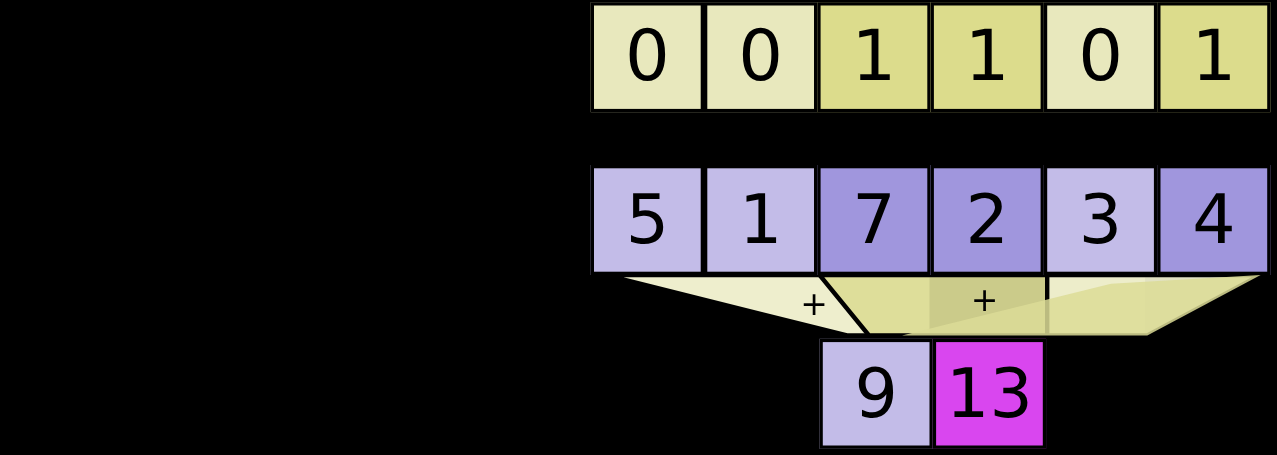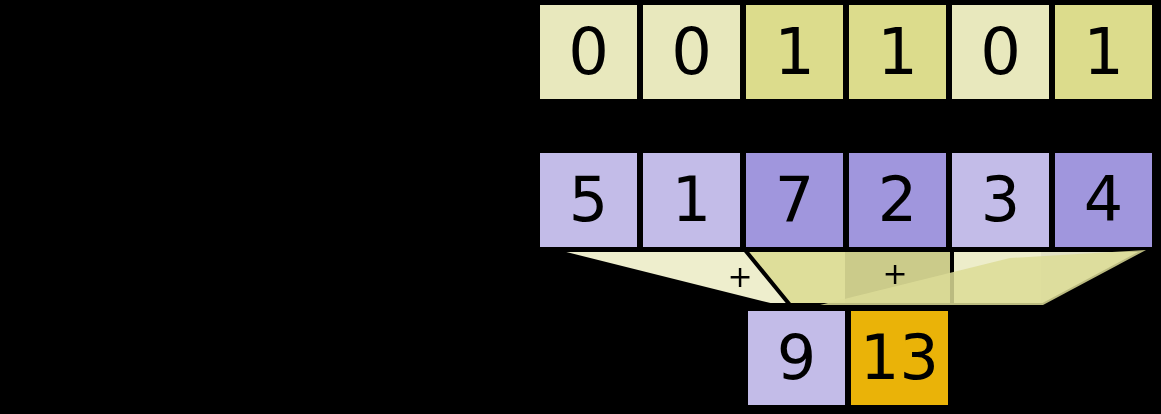--- a/index.html
+++ b/index.html
@@ -116,7 +116,7 @@
     <div class="cell" style="left:745px; top:308px; width:103px; height:100px; background:#c3bce8;">
       <span>9</span>
     </div>
-    <div class="cell" style="left:848px; top:308px; width:103px; height:100px; background:#eab308;">
+    <div class="cell" style="left:848px; top:308px; width:103px; height:100px; background:#d946ef;">
       <span>13</span>
     </div>
   </div>

